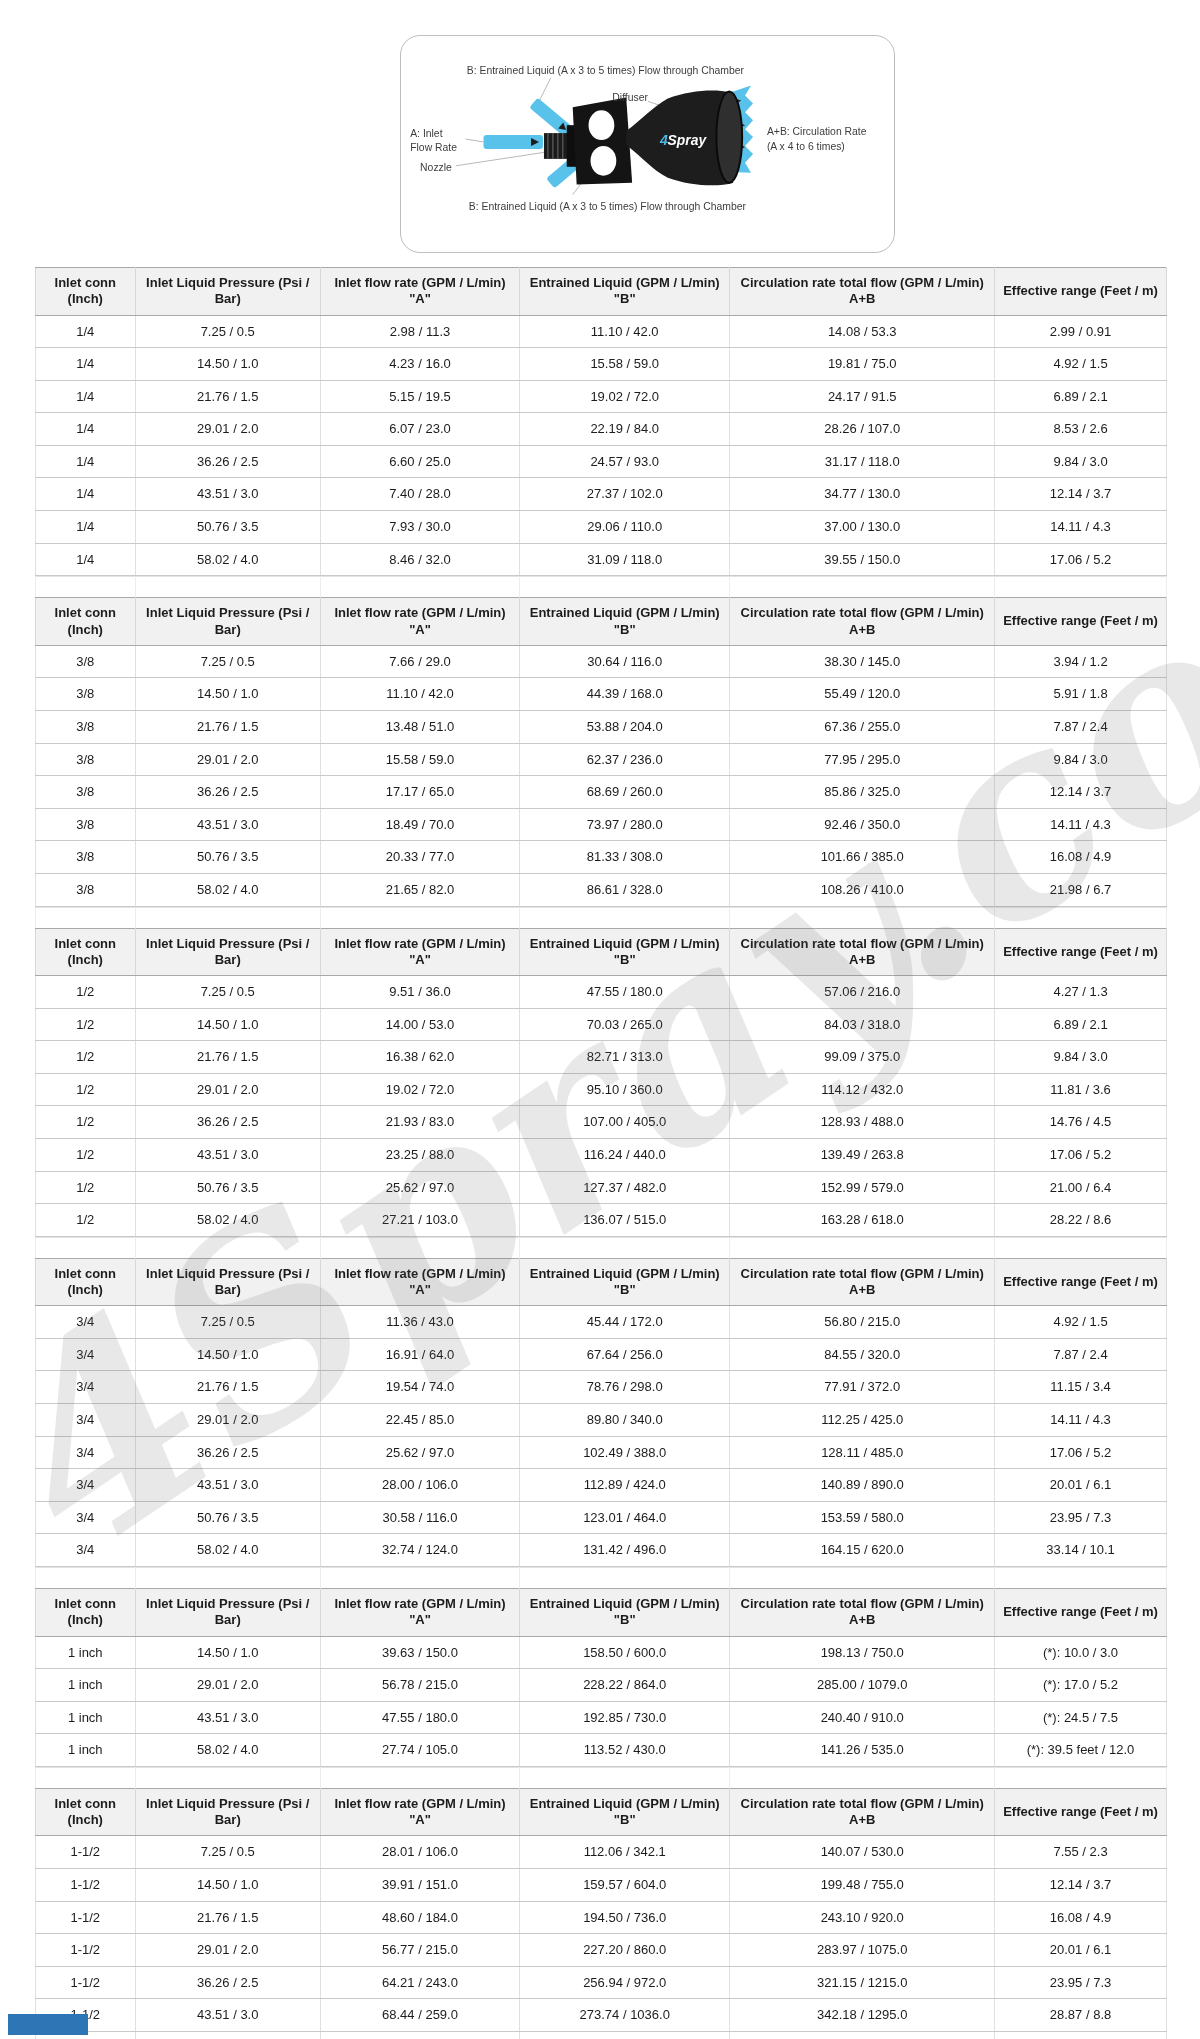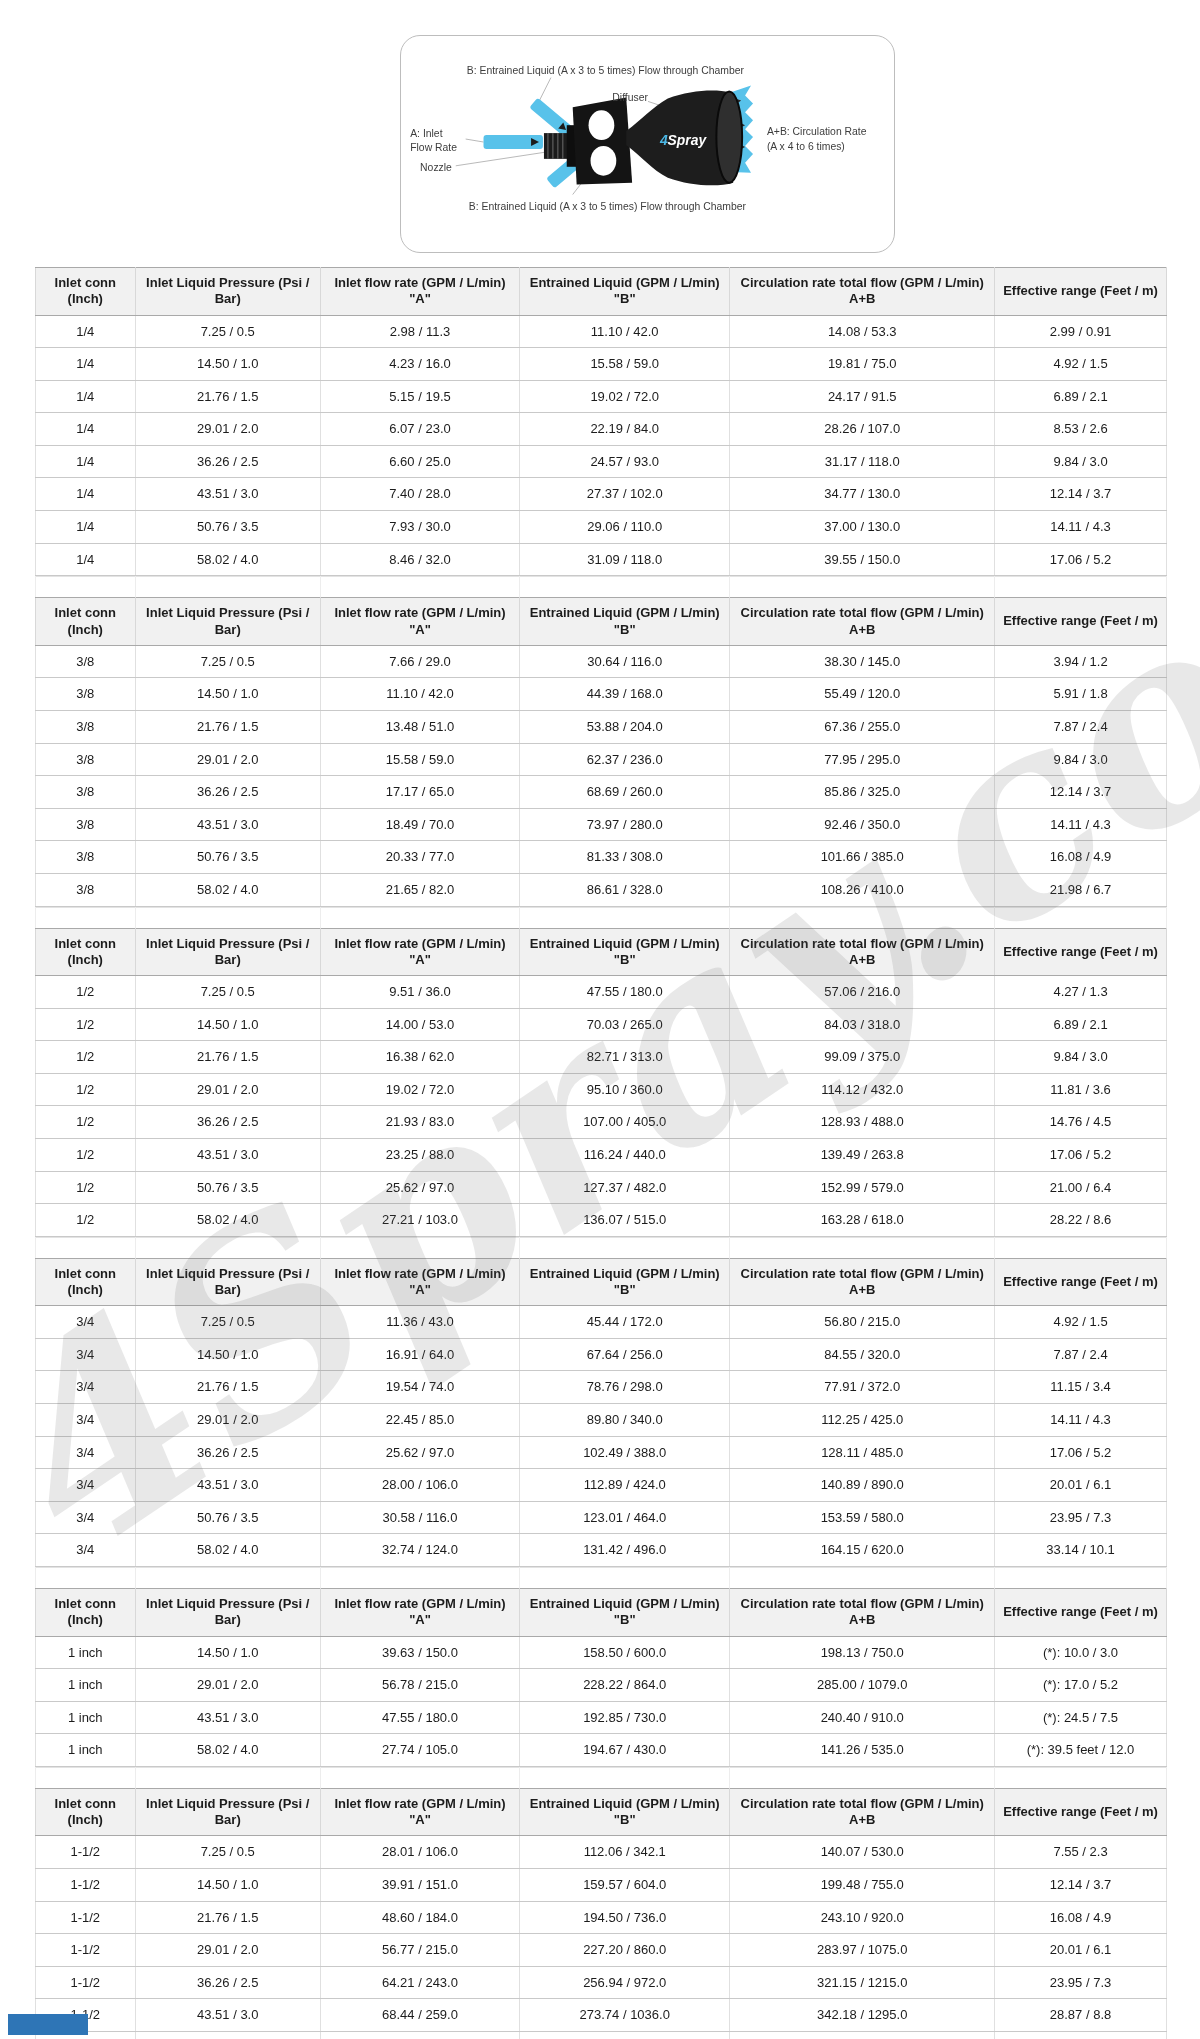--- a/index.html
+++ b/index.html
@@ -578,7 +578,7 @@
           <td>1 inch</td>
           <td>58.02 / 4.0</td>
           <td>27.74 / 105.0</td>
-          <td>194.67 / 430.0</td>
+          <td>113.52 / 430.0</td>
           <td>141.26 / 535.0</td>
           <td>(*): 39.5 feet / 12.0</td>
         </tr>

